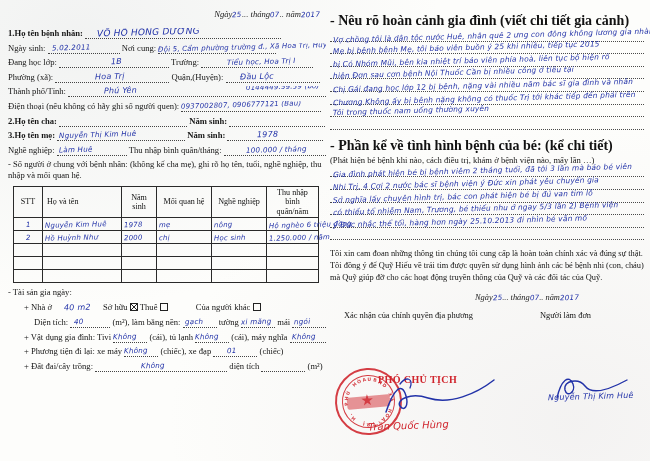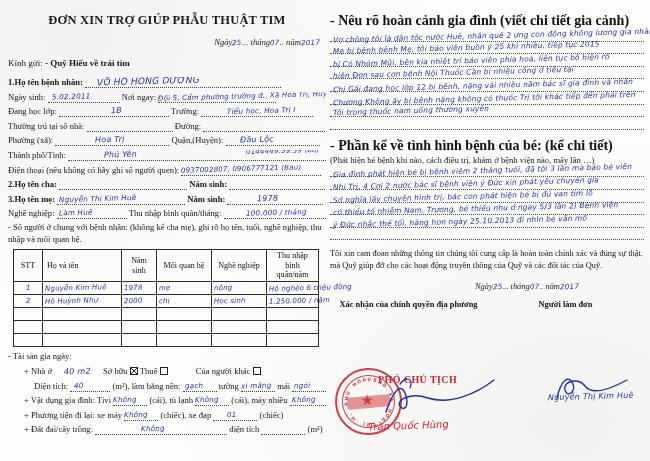--- a/index.html
+++ b/index.html
@@ -288,7 +288,6 @@
 
   <div class="col" id="left-col">
 
-    <div class="title">ĐƠN XIN TRỢ GIÚP PHẪU THUẬT TIM</div>
 
     <div class="dateline">
       <span>Ngày</span><span class="hw s">25</span>...

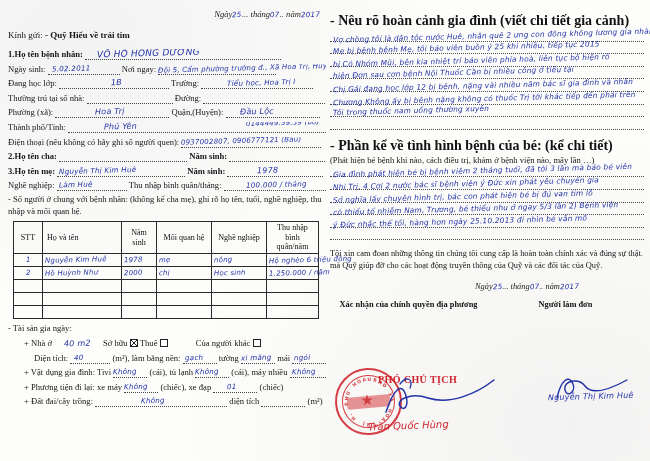--- a/index.html
+++ b/index.html
@@ -295,10 +295,6 @@
       <span>năm</span><span class="hw s">2017</span>
     </div>
 
-    <div class="kinhgui">
-      <span>Kính gửi:</span>
-      <b>- Quỹ Hiểu về trái tim</b>
-    </div>
 
     <div class="fl" style="margin-top:9px">
       <span class="bold">1.Họ tên bệnh nhân:</span>

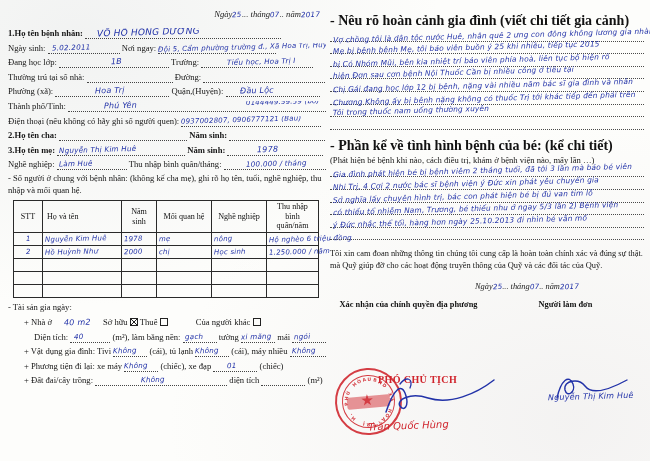--- a/index.html
+++ b/index.html
@@ -308,7 +308,7 @@
       <span class="dots" style="width:72px;position:relative">
         <span class="hw s" style="position:absolute;left:4px;bottom:0">5.02.2011</span>
       </span>
-      <span>Nơi ngay:</span>
+      <span>Nơi cung:</span>
       <span class="dots" style="width:118px;position:relative">
         <span class="hw t" style="position:absolute;left:0;bottom:0">Đội 5, Cẩm phường trường đ., Xã Hoa Trị, Huyện Hoa</span>
       </span>

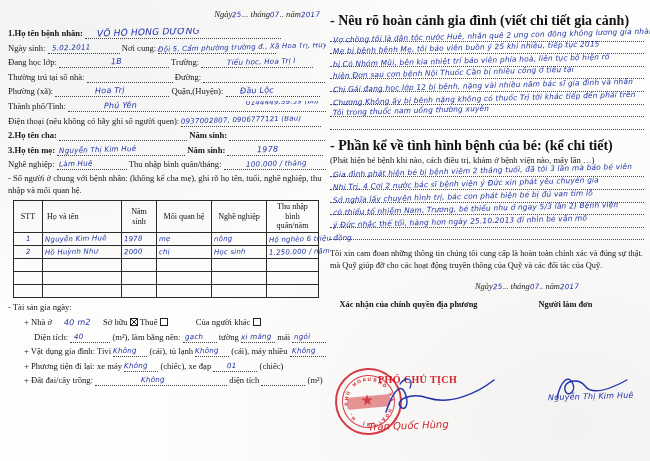--- a/index.html
+++ b/index.html
@@ -325,12 +325,6 @@
       </span>
     </div>
 
-    <div class="fl">
-      <span>Thường trú tại số nhà:</span>
-      <span class="dots" style="width:86px"></span>
-      <span>Đường:</span>
-      <span class="dots" style="width:134px"></span>
-    </div>
 
     <div class="fl">
       <span>Phường (xã):</span>

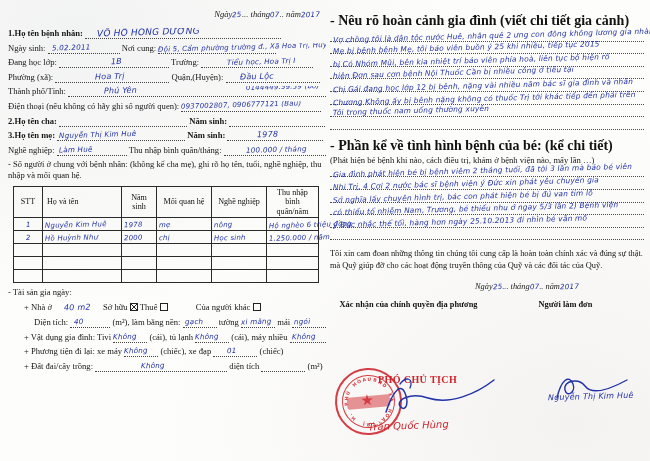--- a/index.html
+++ b/index.html
@@ -546,6 +546,7 @@
 
     <div class="commit">
       <div>Tôi xin cam đoan những thông tin chúng tôi cung cấp là hoàn toàn chính xác và đúng sự thật.</div>
+      <div>Tôi đồng ý để Quỹ Hiểu về trái tim được quyền sử dụng hình ảnh các bé bệnh nhi (con, cháu)</div>
       <div>mà Quỹ giúp đỡ cho các hoạt động truyền thông của Quỹ và các đối tác của Quỹ.</div>
     </div>
 

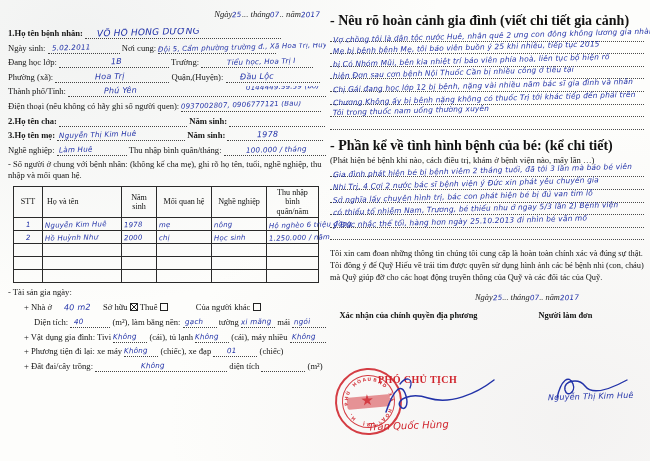--- a/index.html
+++ b/index.html
@@ -189,7 +189,7 @@
     display: flex;
     margin-top: 9px;
     font-size: 8.4px;
-    font-weight: bold;
+    font-weight: normal;
     color: #121212;
   }
   .sigrow > div { flex: 1; text-align: center; }

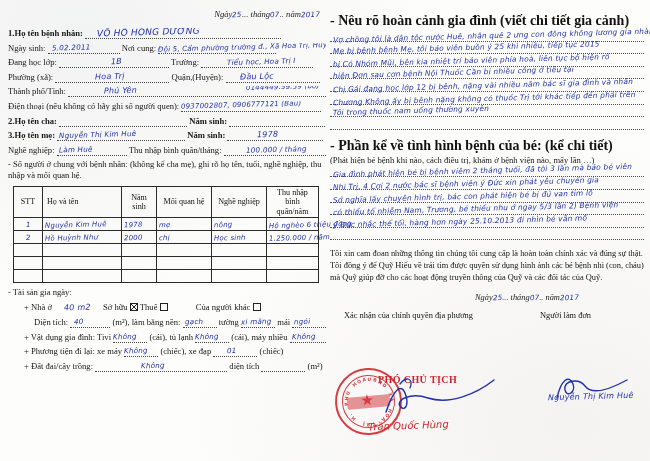--- a/index.html
+++ b/index.html
@@ -472,7 +472,7 @@
       <span class="dots" style="width:34px;position:relative"><span class="hw s" style="position:absolute;left:0;bottom:0">Không</span></span>
       <span>(cái), tủ lạnh</span>
       <span class="dots" style="width:34px;position:relative"><span class="hw s" style="position:absolute;left:0;bottom:0">Không</span></span>
-      <span>(cái), máy nhiều</span>
+      <span>(cái), máy nghĩa</span>
       <span class="dots" style="width:48px;position:relative"><span class="hw s" style="position:absolute;left:2px;bottom:0">Không</span></span>
       
     </div>

